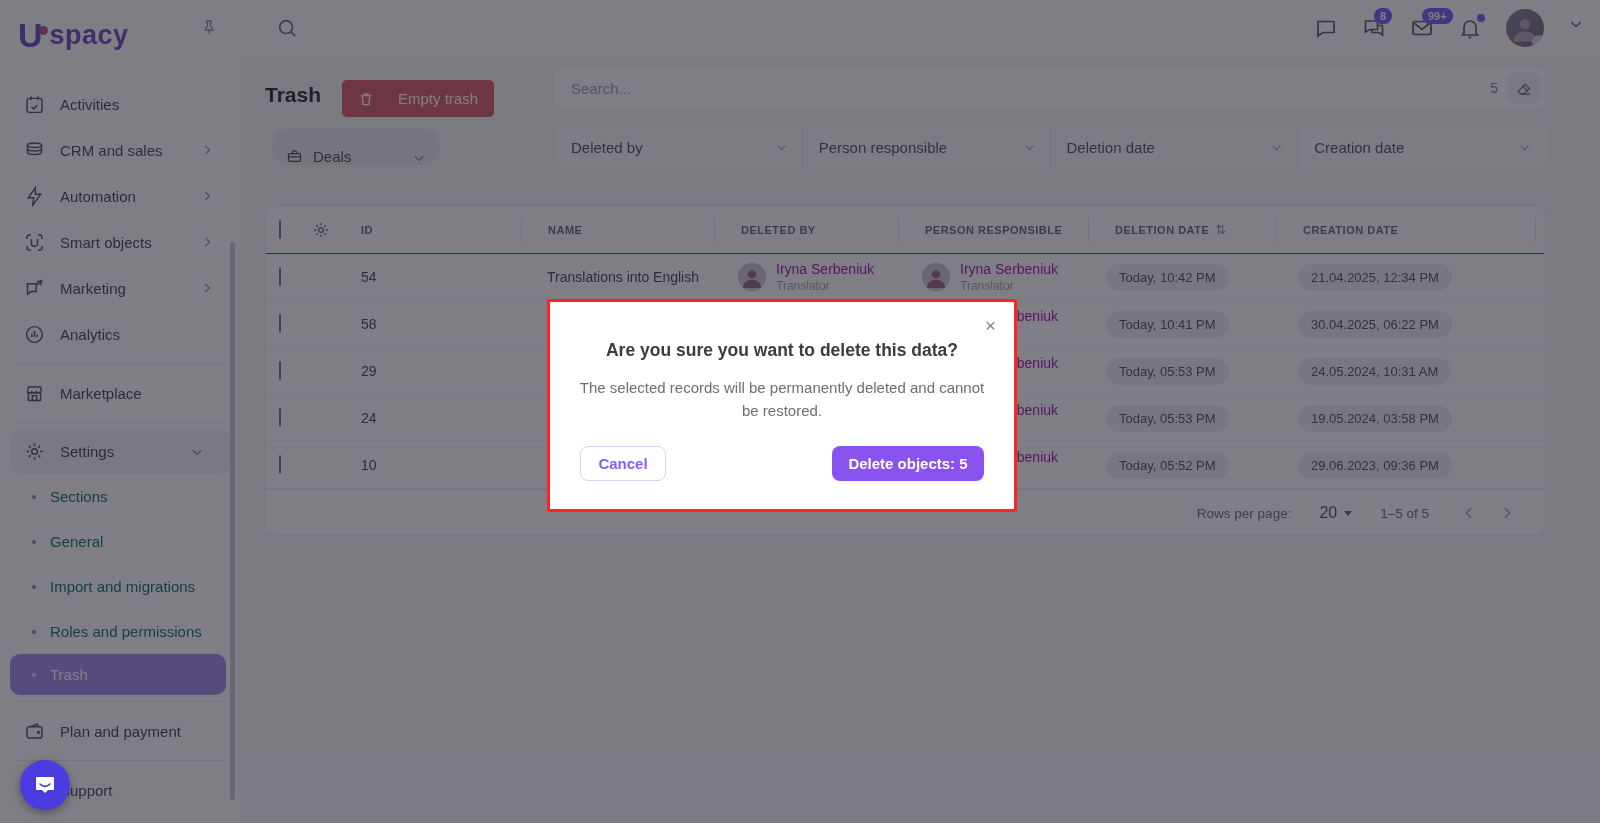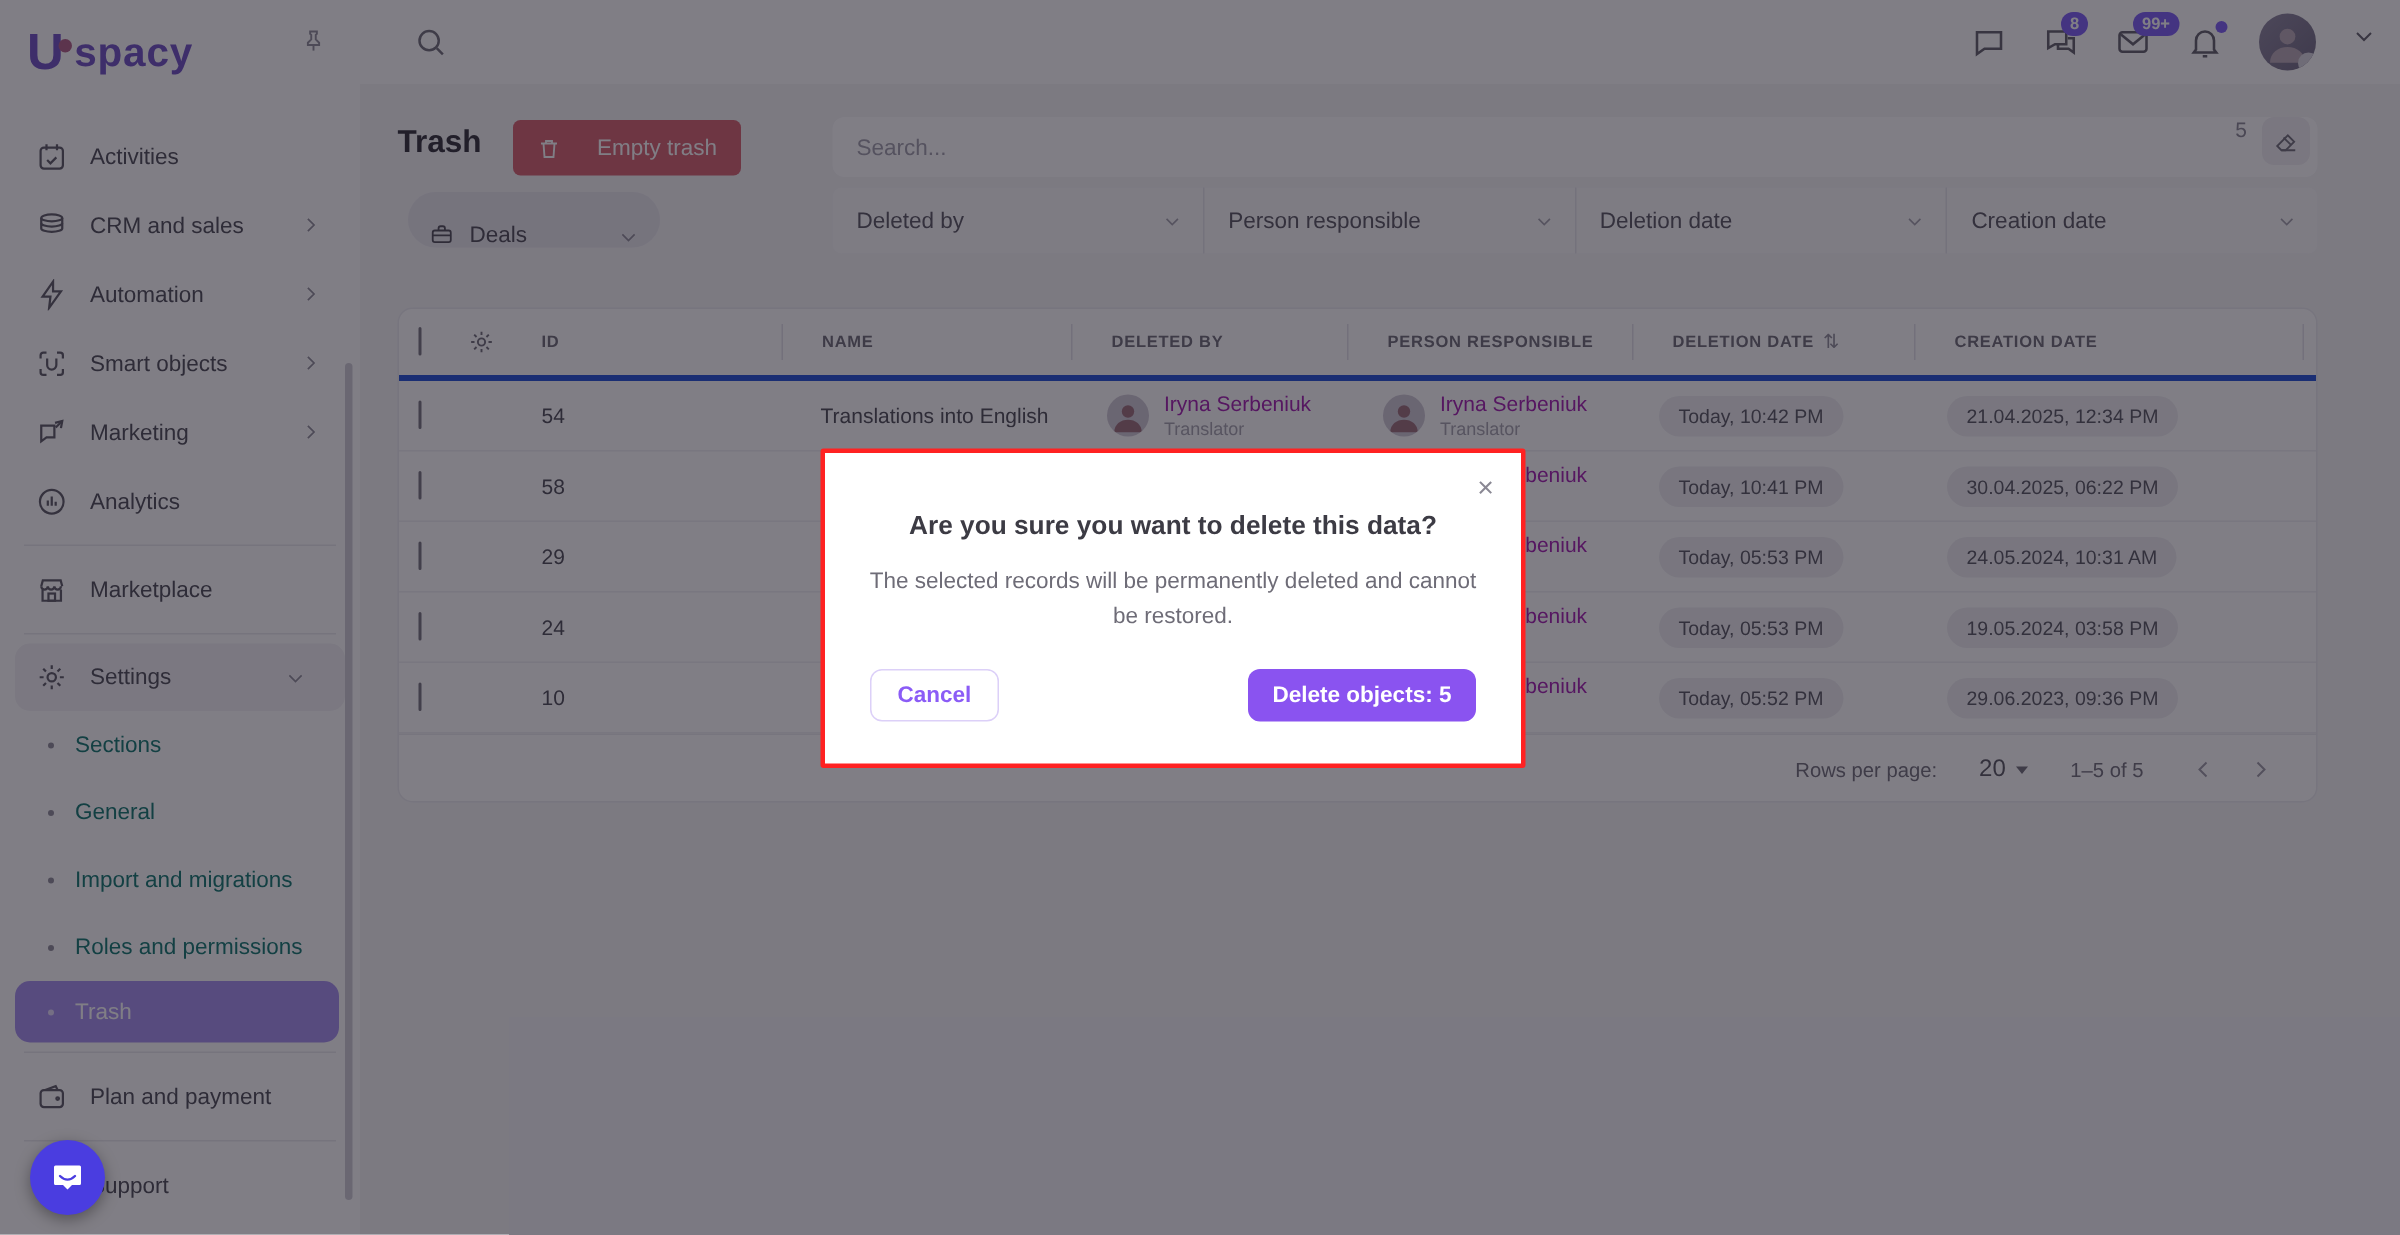--- a/index.html
+++ b/index.html
@@ -42,7 +42,7 @@
   
   .page-title { position:absolute; left:25px; top:27px; font-size:21px; font-weight:700; color:#2f2e37; }
   .btn-danger { position:absolute; left:102px; top:24px; height:37px; padding:0 16px; display:flex; align-items:center; gap:24px; background:#d85f6d; color:#fff; font-size:15px; border:none; border-radius:5px; cursor:pointer; }
-  .search-wrap { position:absolute; left:315px; top:22px; width:990px; height:40px; background:#ffffff; border-radius:8px; display:flex; }
+  .search-wrap { position:absolute; left:315px; top:12px; width:990px; height:40px; background:#ffffff; border-radius:8px; display:flex; align-items:center; }
   .search-input { flex:1; border:none; outline:none; background:transparent; font-size:15px; color:#44434c; padding:0 16px; font-family:inherit; }
   .search-input::placeholder { color:#a09eab; }
   .search-count { color:#8a8894; font-size:14px; margin-right:10px; }

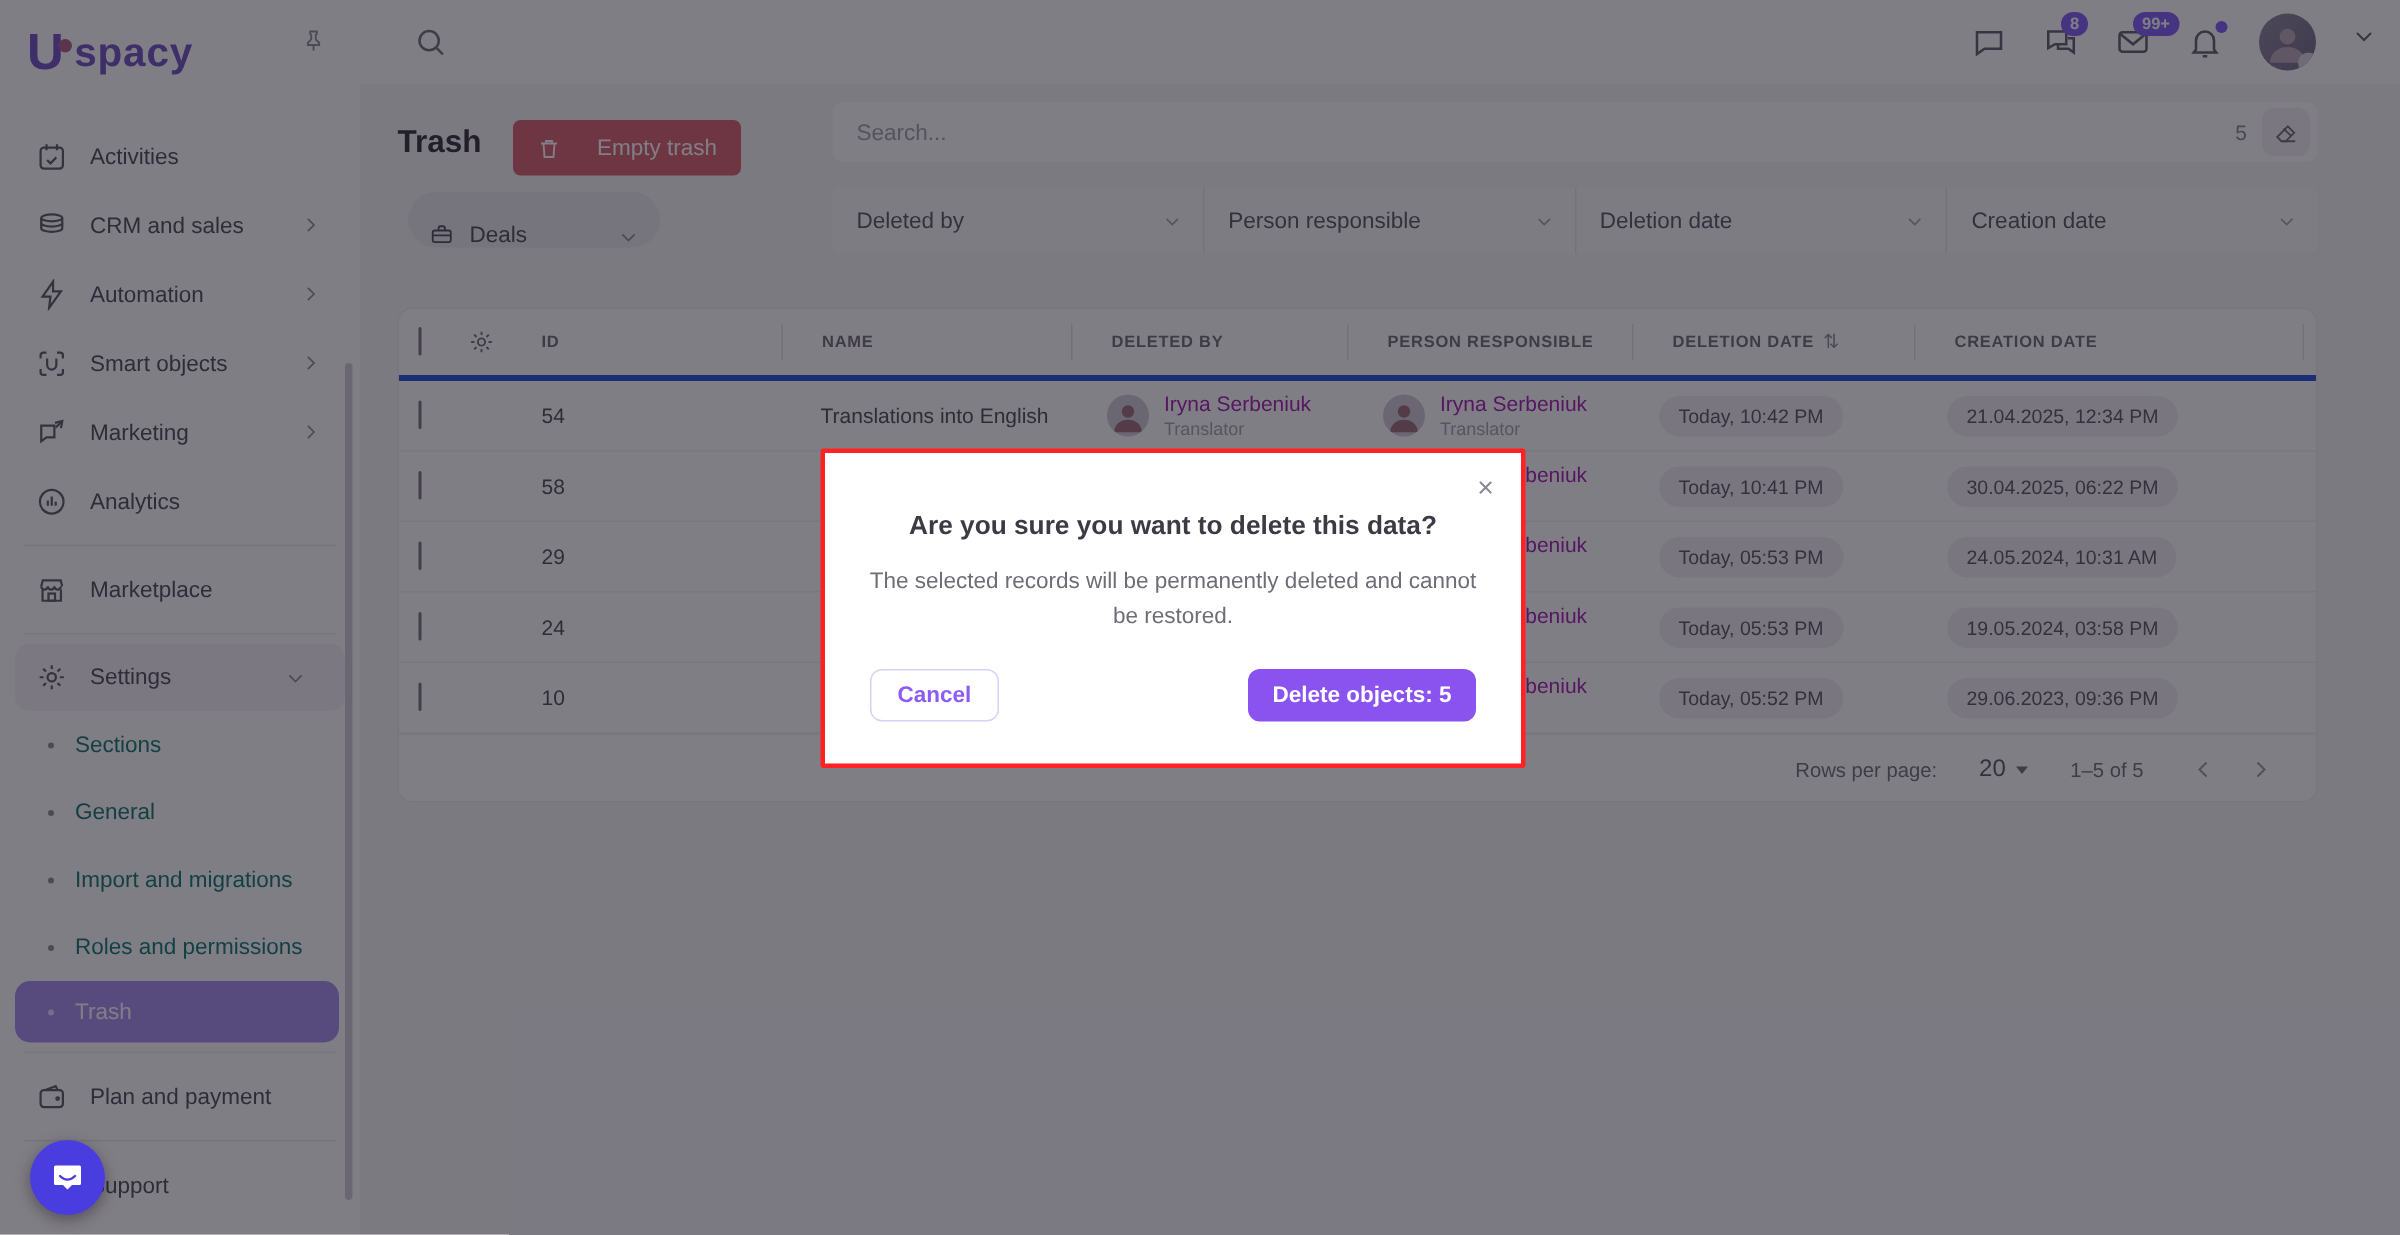--- a/index.html
+++ b/index.html
@@ -57,7 +57,7 @@
   
   .card { position:absolute; left:25px; top:149px; width:1280px; height:330px; background:#ffffff; border:1px solid #ececf0; border-radius:10px; overflow:hidden; }
   .tgrid { display:grid; grid-template-columns:46px 40px 169px 193px 184px 190px 188px 1fr; align-items:center; }
-  .thead { height:48px; border-bottom:4px solid #1d4ed8; }
+  .thead { height:48px; border-bottom:1px solid #1d4ed8; }
   .th { font-size:11px; font-weight:700; letter-spacing:.5px; color:#6d6b76; text-transform:uppercase; padding-left:26px; position:relative; height:24px; display:flex; align-items:center; border-left:1px solid #e2e1e8; }
   .th.noborder { border-left:none; }
   .th:last-child::after { content:""; position:absolute; right:8px; top:0; height:24px; border-left:1px solid #e2e1e8; }

